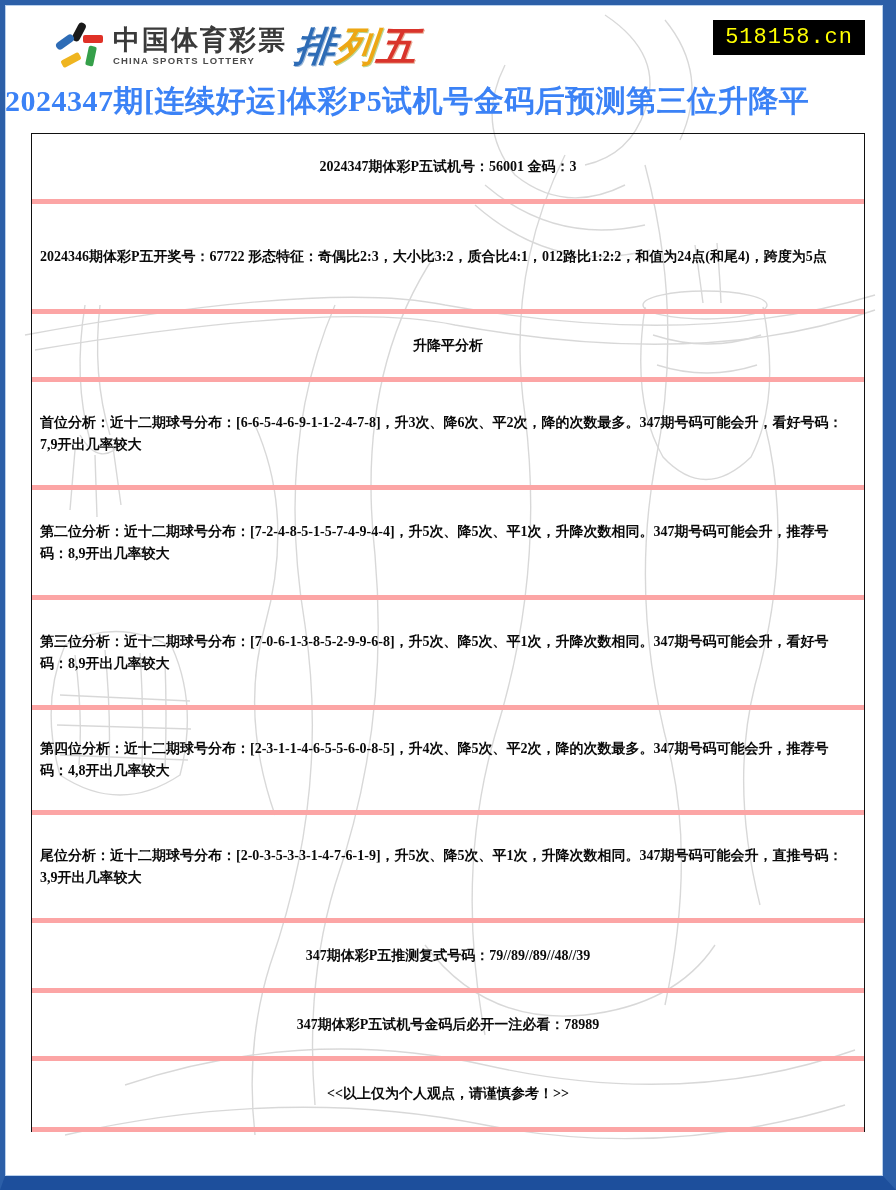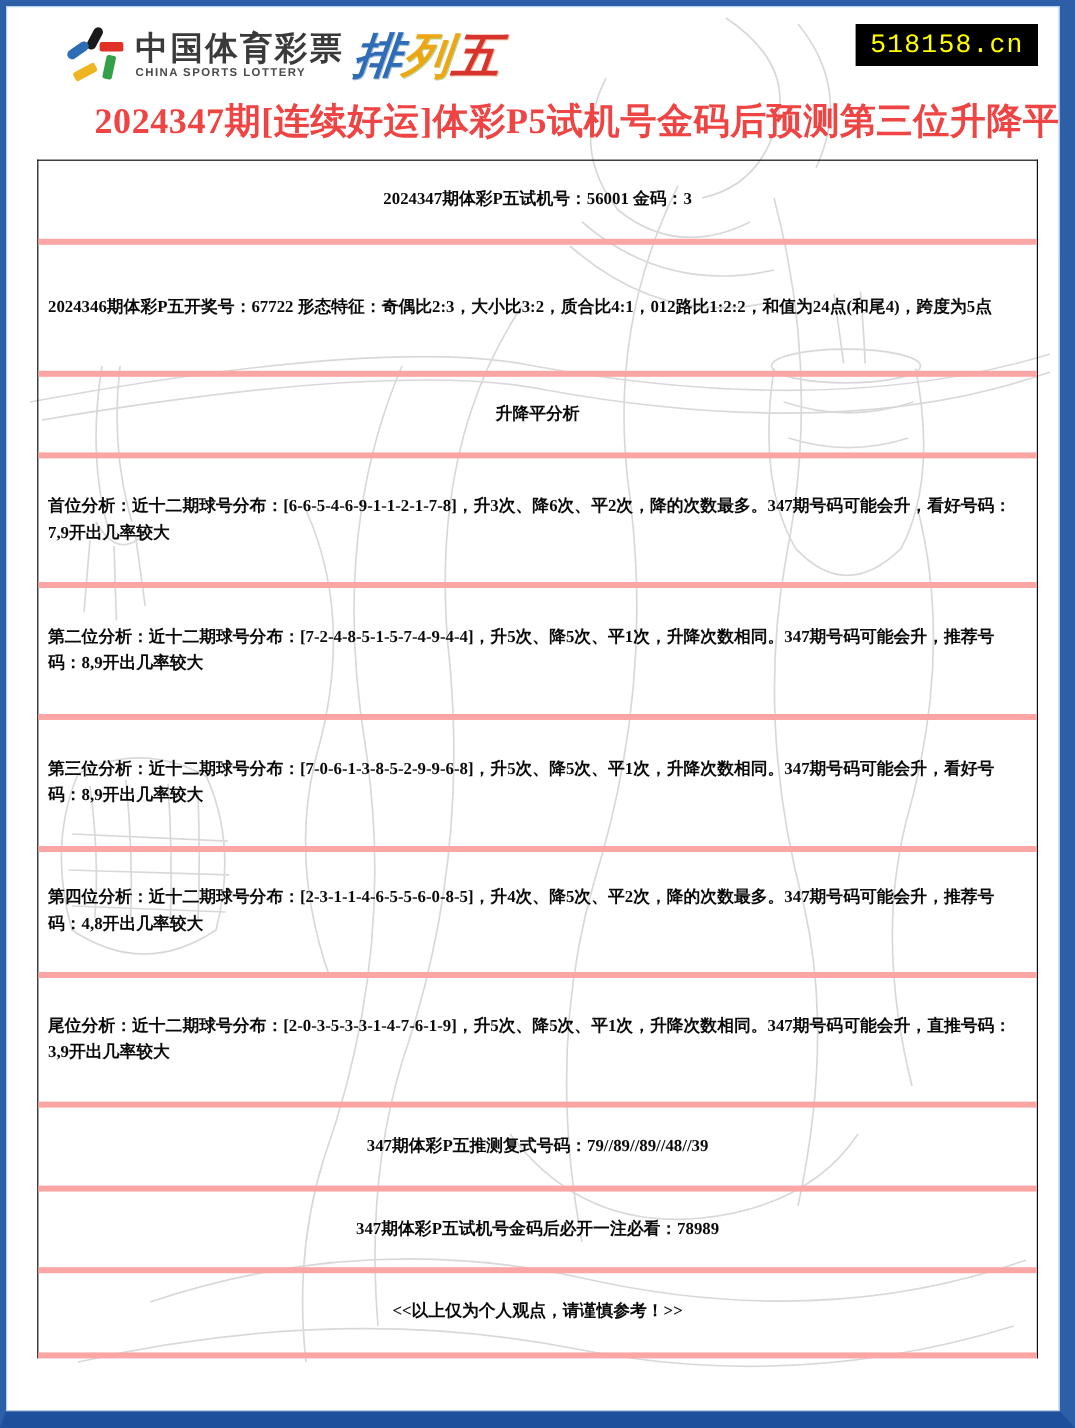--- a/index.html
+++ b/index.html
@@ -42,7 +42,7 @@
   
   .page-title {
     position:absolute; left:0; top:76px; width:100%; z-index:2;
-    text-align:right; font-size:30px; font-weight:700; color:#ef4444;
+    text-align:left; font-size:30px; font-weight:700; color:#3b82f6;
     letter-spacing:0.5px; white-space:nowrap;
   }
 

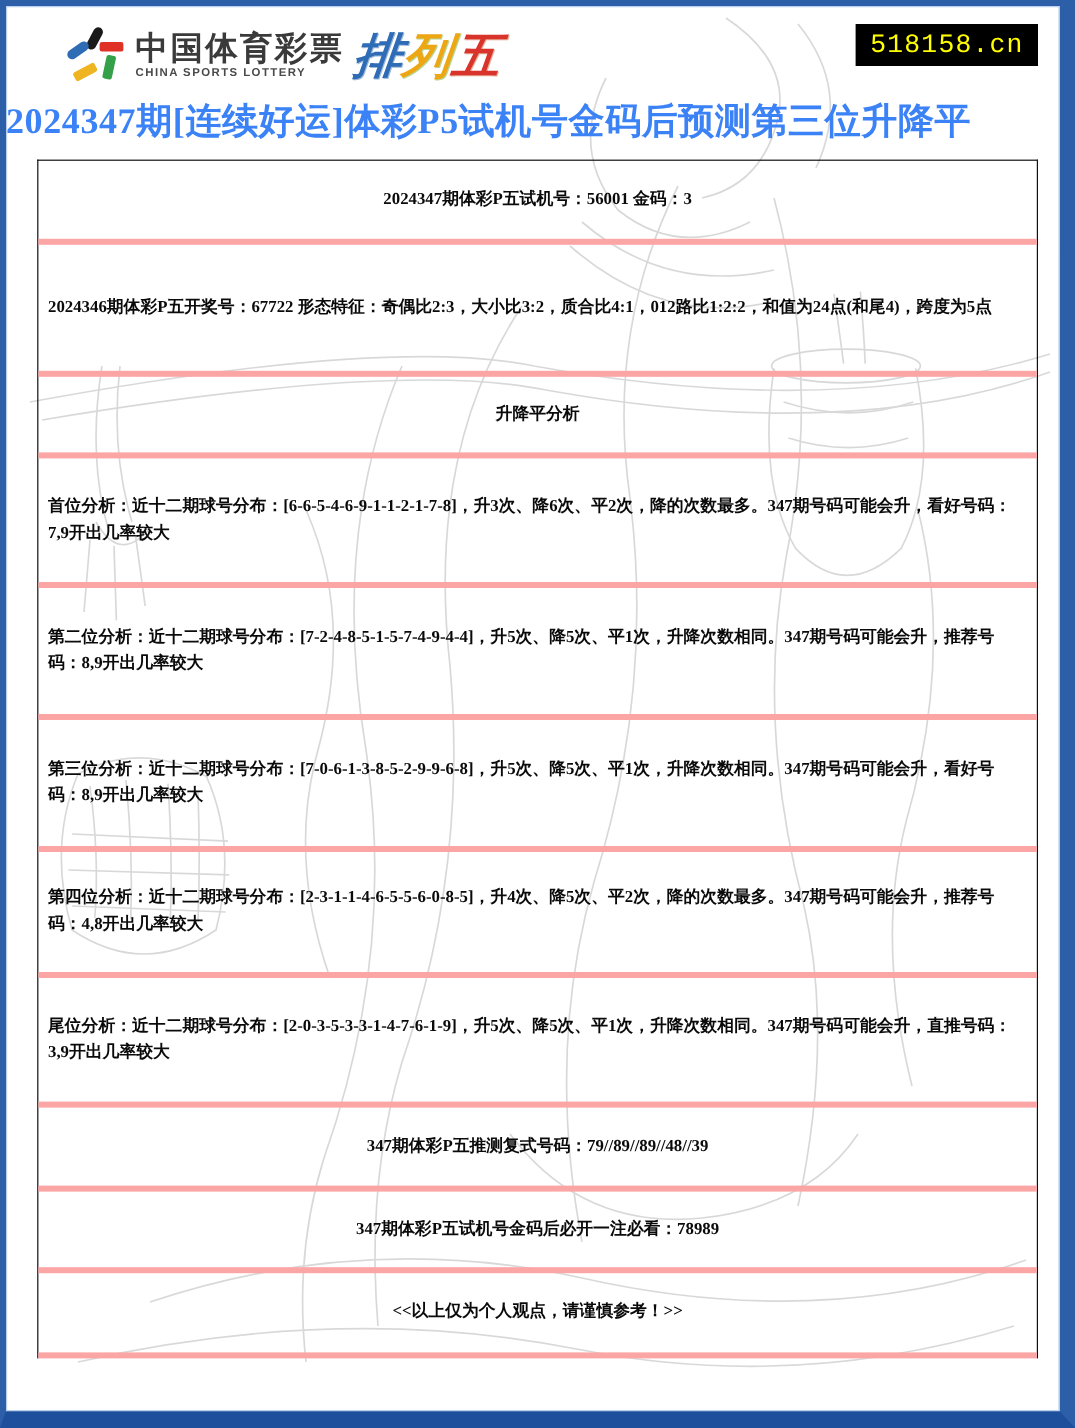--- a/index.html
+++ b/index.html
@@ -128,7 +128,7 @@
           <div class="txt">升降平分析</div>
         </div>
       <div class="row left   r4">
-          <div class="txt">首位分析：近十二期球号分布：[6-6-5-4-6-9-1-1-2-1-7-8]，升3次、降6次、平2次，降的次数最多。347期号码可能会升，看好号码：7,9开出几率较大</div>
+          <div class="txt">首位分析：近十二期球号分布：[6-6-5-4-6-9-1-1-2-4-7-8]，升3次、降6次、平2次，降的次数最多。347期号码可能会升，看好号码：7,9开出几率较大</div>
         </div>
       <div class="row left   r5">
           <div class="txt">第二位分析：近十二期球号分布：[7-2-4-8-5-1-5-7-4-9-4-4]，升5次、降5次、平1次，升降次数相同。347期号码可能会升，推荐号码：8,9开出几率较大</div>

